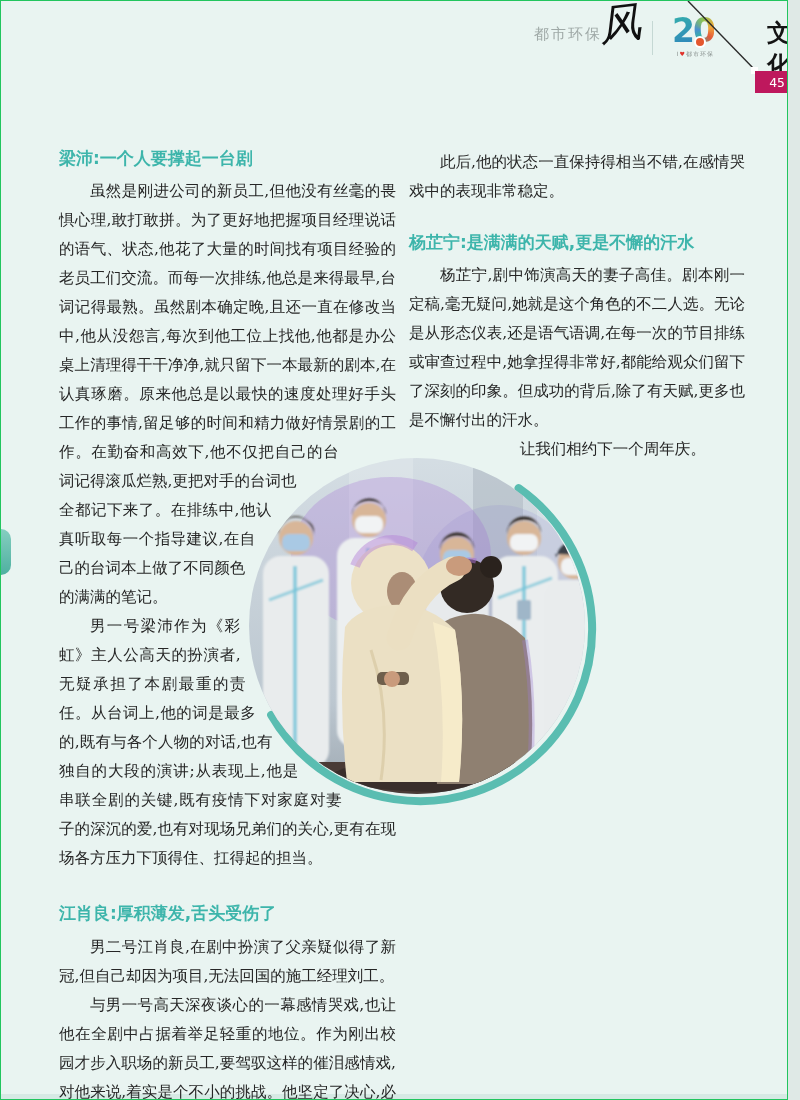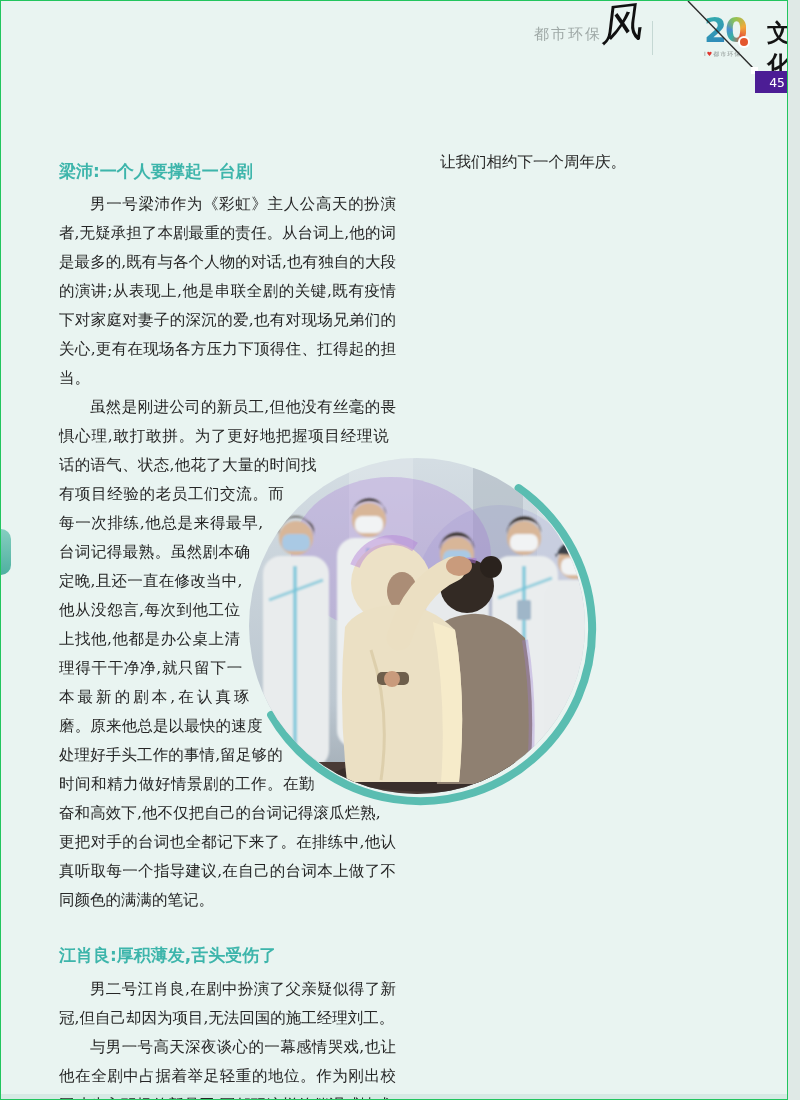--- a/index.html
+++ b/index.html
@@ -14,8 +14,8 @@
   .calligraphy{position:absolute;left:598px;top:2px;font-size:42px;color:#101010;
     font-style:italic;transform:rotate(-7deg);line-height:1;}
   .logo-divider{position:absolute;left:651px;top:20px;width:1px;height:34px;background:#c5d8d4;}
-  .logo20{position:absolute;left:659px;top:12px;width:54px;text-align:left;
-    font-family:"DejaVu Sans","Liberation Sans",sans-serif;margin-left:44px;}
+  .logo20{position:absolute;left:659px;top:12px;width:54px;text-align:right;
+    font-family:"DejaVu Sans","Liberation Sans",sans-serif;}
   .logo-digits{font-size:33px;font-weight:900;line-height:36px;letter-spacing:-2px;}
   .digit-two{background:linear-gradient(160deg,#35b4aa,#2f7fbe);
     -webkit-background-clip:text;background-clip:text;color:transparent;}

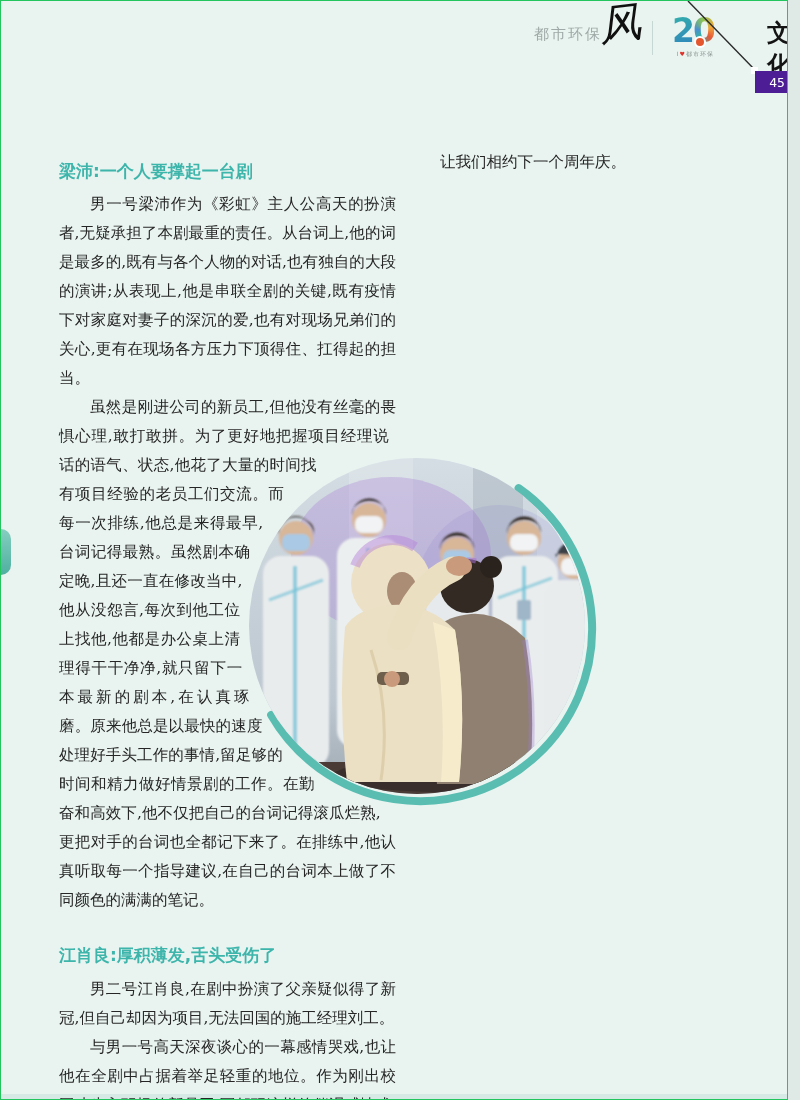--- a/index.html
+++ b/index.html
@@ -29,7 +29,7 @@
     font-size:24px;font-weight:bold;letter-spacing:3px;color:#141414;margin-left:40px;}
   .header-line{position:absolute;left:682px;top:0;}
   .line-square{position:absolute;left:750px;top:66px;width:7px;height:7px;background:#ffffff;}
-  .badge{position:absolute;left:754px;top:70px;width:44px;height:22px;background:#4c1d95;
+  .badge{position:absolute;left:754px;top:70px;width:44px;height:22px;background:#be185d;
     color:#ffffff;font-family:"DejaVu Sans Mono","Liberation Mono",monospace;font-size:13px;
     display:flex;align-items:center;justify-content:center;}
   

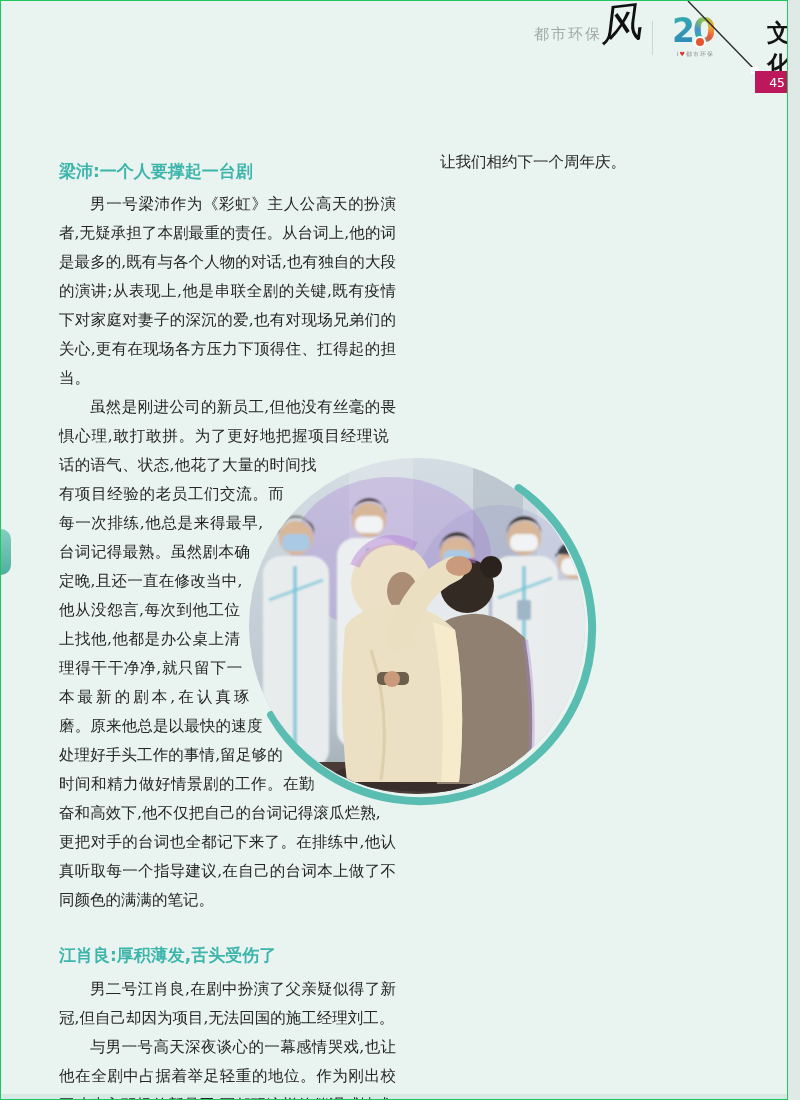--- a/index.html
+++ b/index.html
@@ -44,7 +44,7 @@
   .col p{margin:0;text-indent:2em;}
   .col h3{margin:30px 0 8px;font-family:"DejaVu Sans","Liberation Sans",sans-serif;
     font-size:17px;font-weight:bold;color:#3db5ab;line-height:1.25;text-indent:0;}
-  .col h3.first{margin-top:13px;}
+  .col h3.first{margin-top:0;}
   .wrap-left{float:right;width:160px;height:660px;
     shape-outside:circle(177px at 181px 478px);}
   .wrap-right{float:left;width:178px;height:660px;

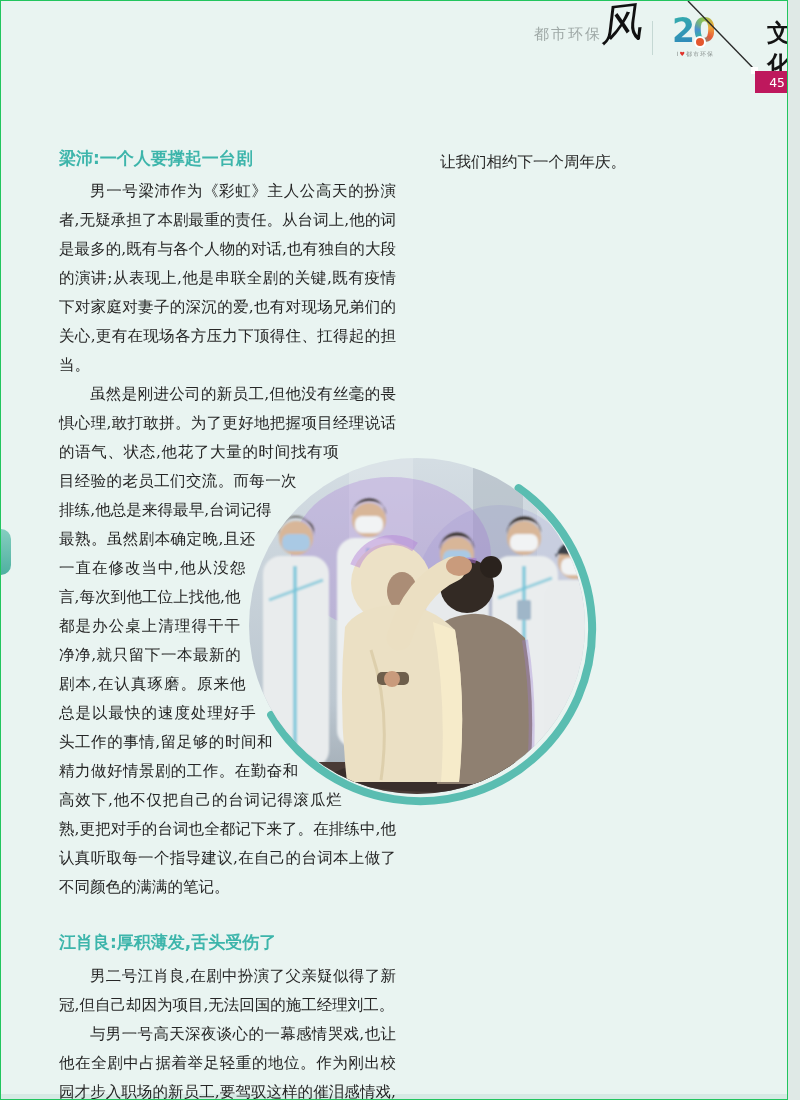--- a/index.html
+++ b/index.html
@@ -176,6 +176,7 @@
     </div>
     <div class="col col-right">
       <div class="wrap-right"></div>
+      <p>此后,他的状态一直保持得相当不错,在感情哭戏中的表现非常稳定。</p>
       <p>让我们相约下一个周年庆。</p>
 
     </div>

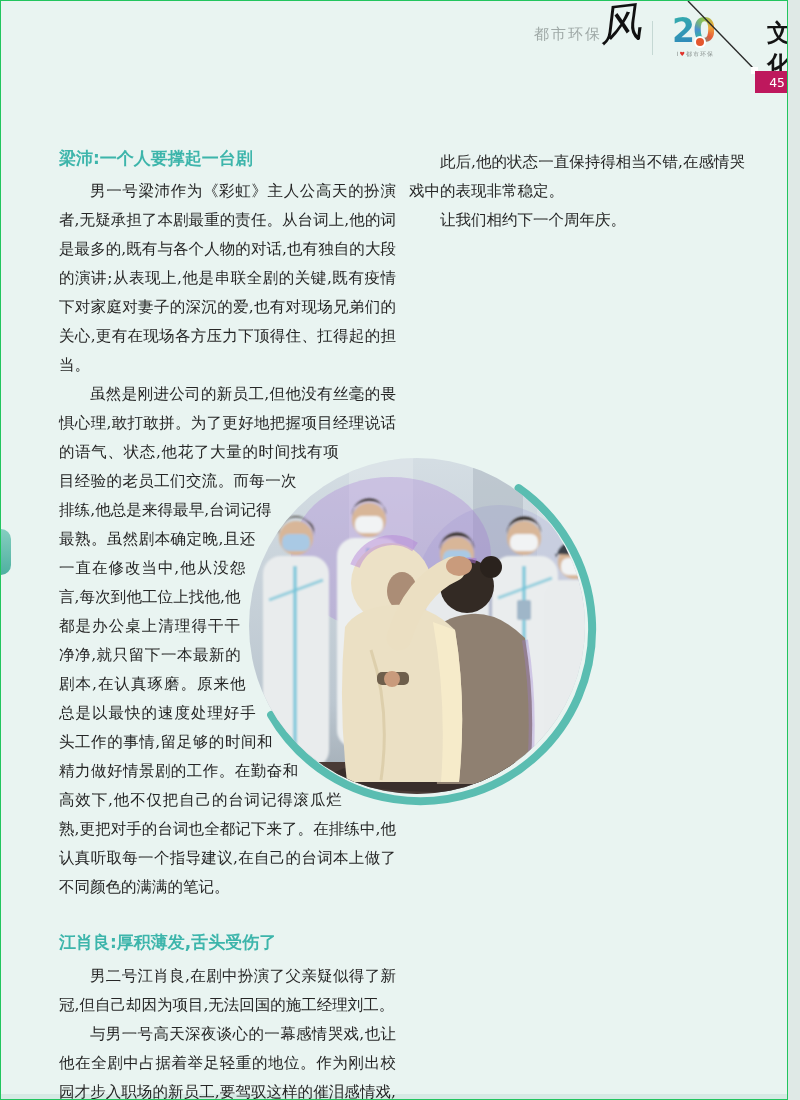--- a/index.html
+++ b/index.html
@@ -177,6 +177,7 @@
     <div class="col col-right">
       <div class="wrap-right"></div>
       <p>此后,他的状态一直保持得相当不错,在感情哭戏中的表现非常稳定。</p>
+      <h3 style="margin-top:26px">杨芷宁:是满满的天赋,更是不懈的汗水</h3>
       <p>让我们相约下一个周年庆。</p>
 
     </div>

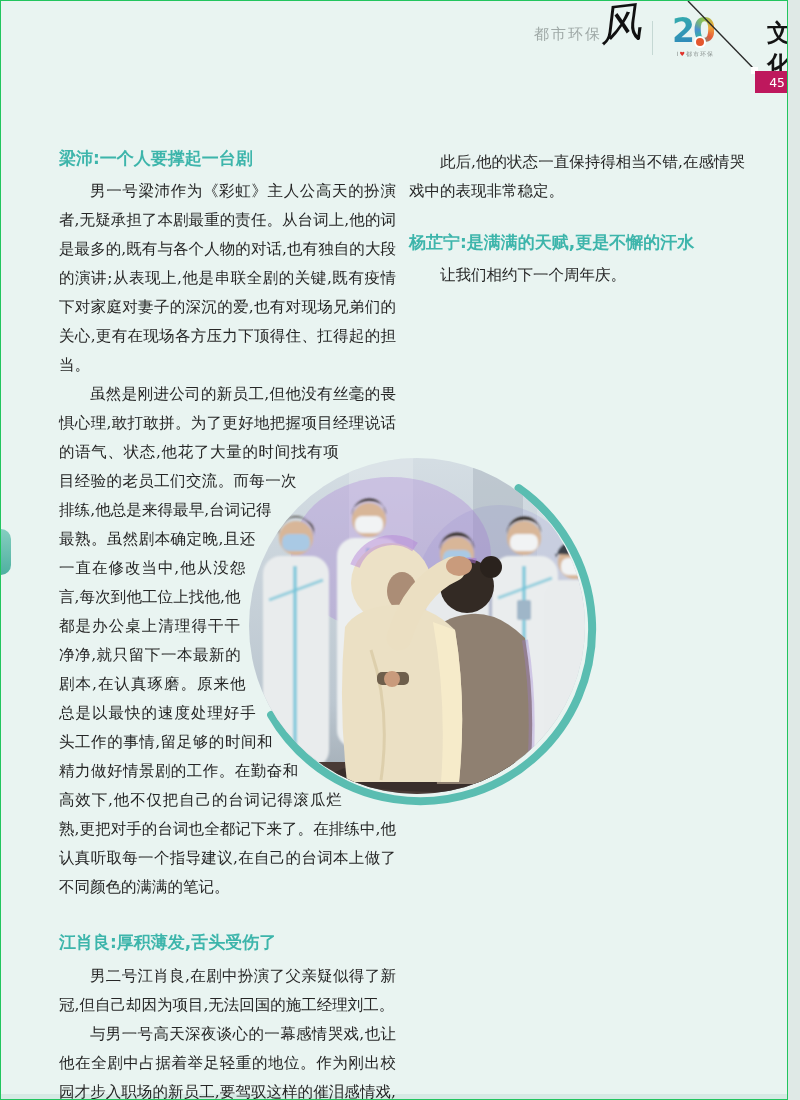--- a/index.html
+++ b/index.html
@@ -178,6 +178,7 @@
       <div class="wrap-right"></div>
       <p>此后,他的状态一直保持得相当不错,在感情哭戏中的表现非常稳定。</p>
       <h3 style="margin-top:26px">杨芷宁:是满满的天赋,更是不懈的汗水</h3>
+      <p>杨芷宁,剧中饰演高天的妻子高佳。剧本刚一定稿,毫无疑问,她就是这个角色的不二人选。无论是从形态仪表,还是语气语调,在每一次的节目排练或审查过程中,她拿捏得非常好,都能给观众们留下了深刻的印象。但成功的背后,除了有天赋,更多也是不懈付出的汗水。</p>
       <p>让我们相约下一个周年庆。</p>
 
     </div>

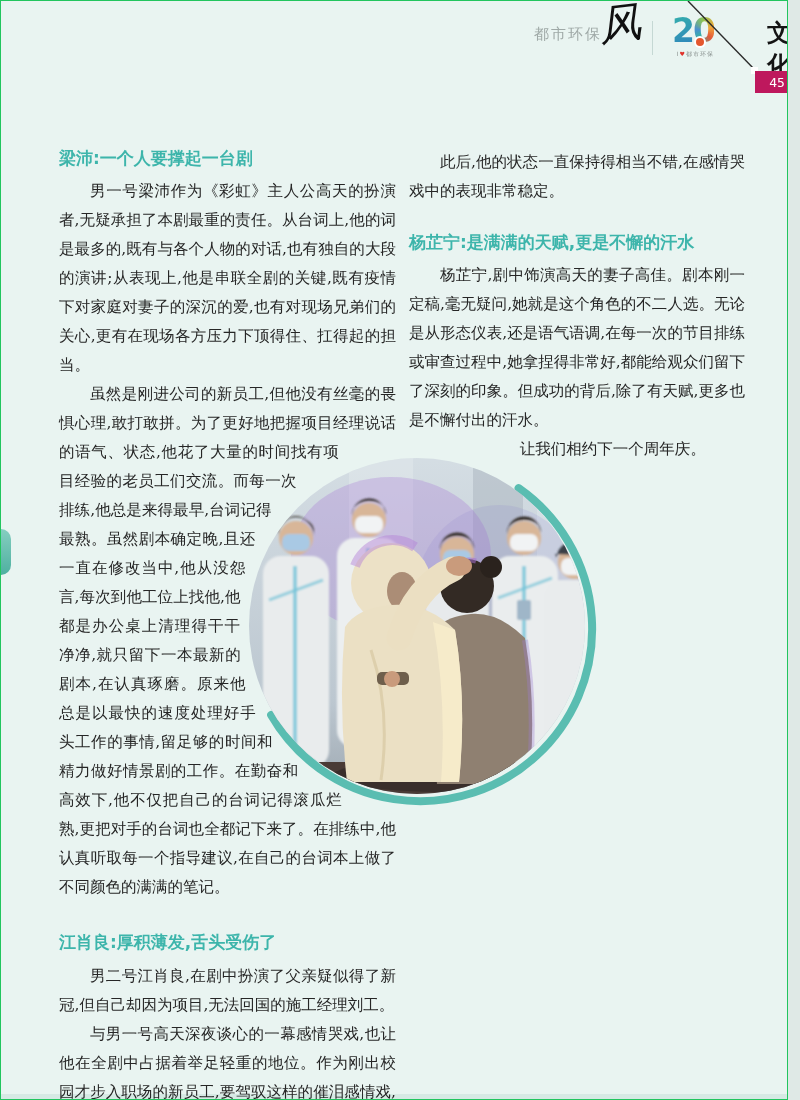--- a/index.html
+++ b/index.html
@@ -168,8 +168,8 @@
     <div class="col col-left">
       <div class="wrap-left"></div>
       <h3 class="first">梁沛:一个人要撑起一台剧</h3>
+      <p>虽然是刚进公司的新员工,但他没有丝毫的畏惧心理,敢打敢拼。为了更好地把握项目经理说话的语气、状态,他花了大量的时间找有项目经验的老员工们交流。而每一次排练,他总是来得最早,台词记得最熟。虽然剧本确定晚,且还一直在修改当中,他从没怨言,每次到他工位上找他,他都是办公桌上清理得干干净净,就只留下一本最新的剧本,在认真琢磨。原来他总是以最快的速度处理好手头工作的事情,留足够的时间和精力做好情景剧的工作。在勤奋和高效下,他不仅把自己的台词记得滚瓜烂熟,更把对手的台词也全都记下来了。在排练中,他认真听取每一个指导建议,在自己的台词本上做了不同颜色的满满的笔记。</p>
       <p>男一号梁沛作为《彩虹》主人公高天的扮演者,无疑承担了本剧最重的责任。从台词上,他的词是最多的,既有与各个人物的对话,也有独自的大段的演讲;从表现上,他是串联全剧的关键,既有疫情下对家庭对妻子的深沉的爱,也有对现场兄弟们的关心,更有在现场各方压力下顶得住、扛得起的担当。</p>
-      <p>虽然是刚进公司的新员工,但他没有丝毫的畏惧心理,敢打敢拼。为了更好地把握项目经理说话的语气、状态,他花了大量的时间找有项目经验的老员工们交流。而每一次排练,他总是来得最早,台词记得最熟。虽然剧本确定晚,且还一直在修改当中,他从没怨言,每次到他工位上找他,他都是办公桌上清理得干干净净,就只留下一本最新的剧本,在认真琢磨。原来他总是以最快的速度处理好手头工作的事情,留足够的时间和精力做好情景剧的工作。在勤奋和高效下,他不仅把自己的台词记得滚瓜烂熟,更把对手的台词也全都记下来了。在排练中,他认真听取每一个指导建议,在自己的台词本上做了不同颜色的满满的笔记。</p>
       <h3>江肖良:厚积薄发,舌头受伤了</h3>
       <p>男二号江肖良,在剧中扮演了父亲疑似得了新冠,但自己却因为项目,无法回国的施工经理刘工。</p>
       <p>与男一号高天深夜谈心的一幕感情哭戏,也让他在全剧中占据着举足轻重的地位。作为刚出校园才步入职场的新员工,要驾驭这样的催泪感情戏,对他来说,着实是个不小的挑战。他坚定了决心,必须要逼自己一把!功夫不负有心人,终于在 9 月 25 日,迎来了他的爆发。在这次的情景剧汇报表演中,他的台词动作自然流畅,情感流露恰到好处。他用真诚的表演打动了在场所有人,从之前“拖后腿”,厚积薄发,一鸣惊人,一举成为全剧的最出彩的地方!而在</p>

